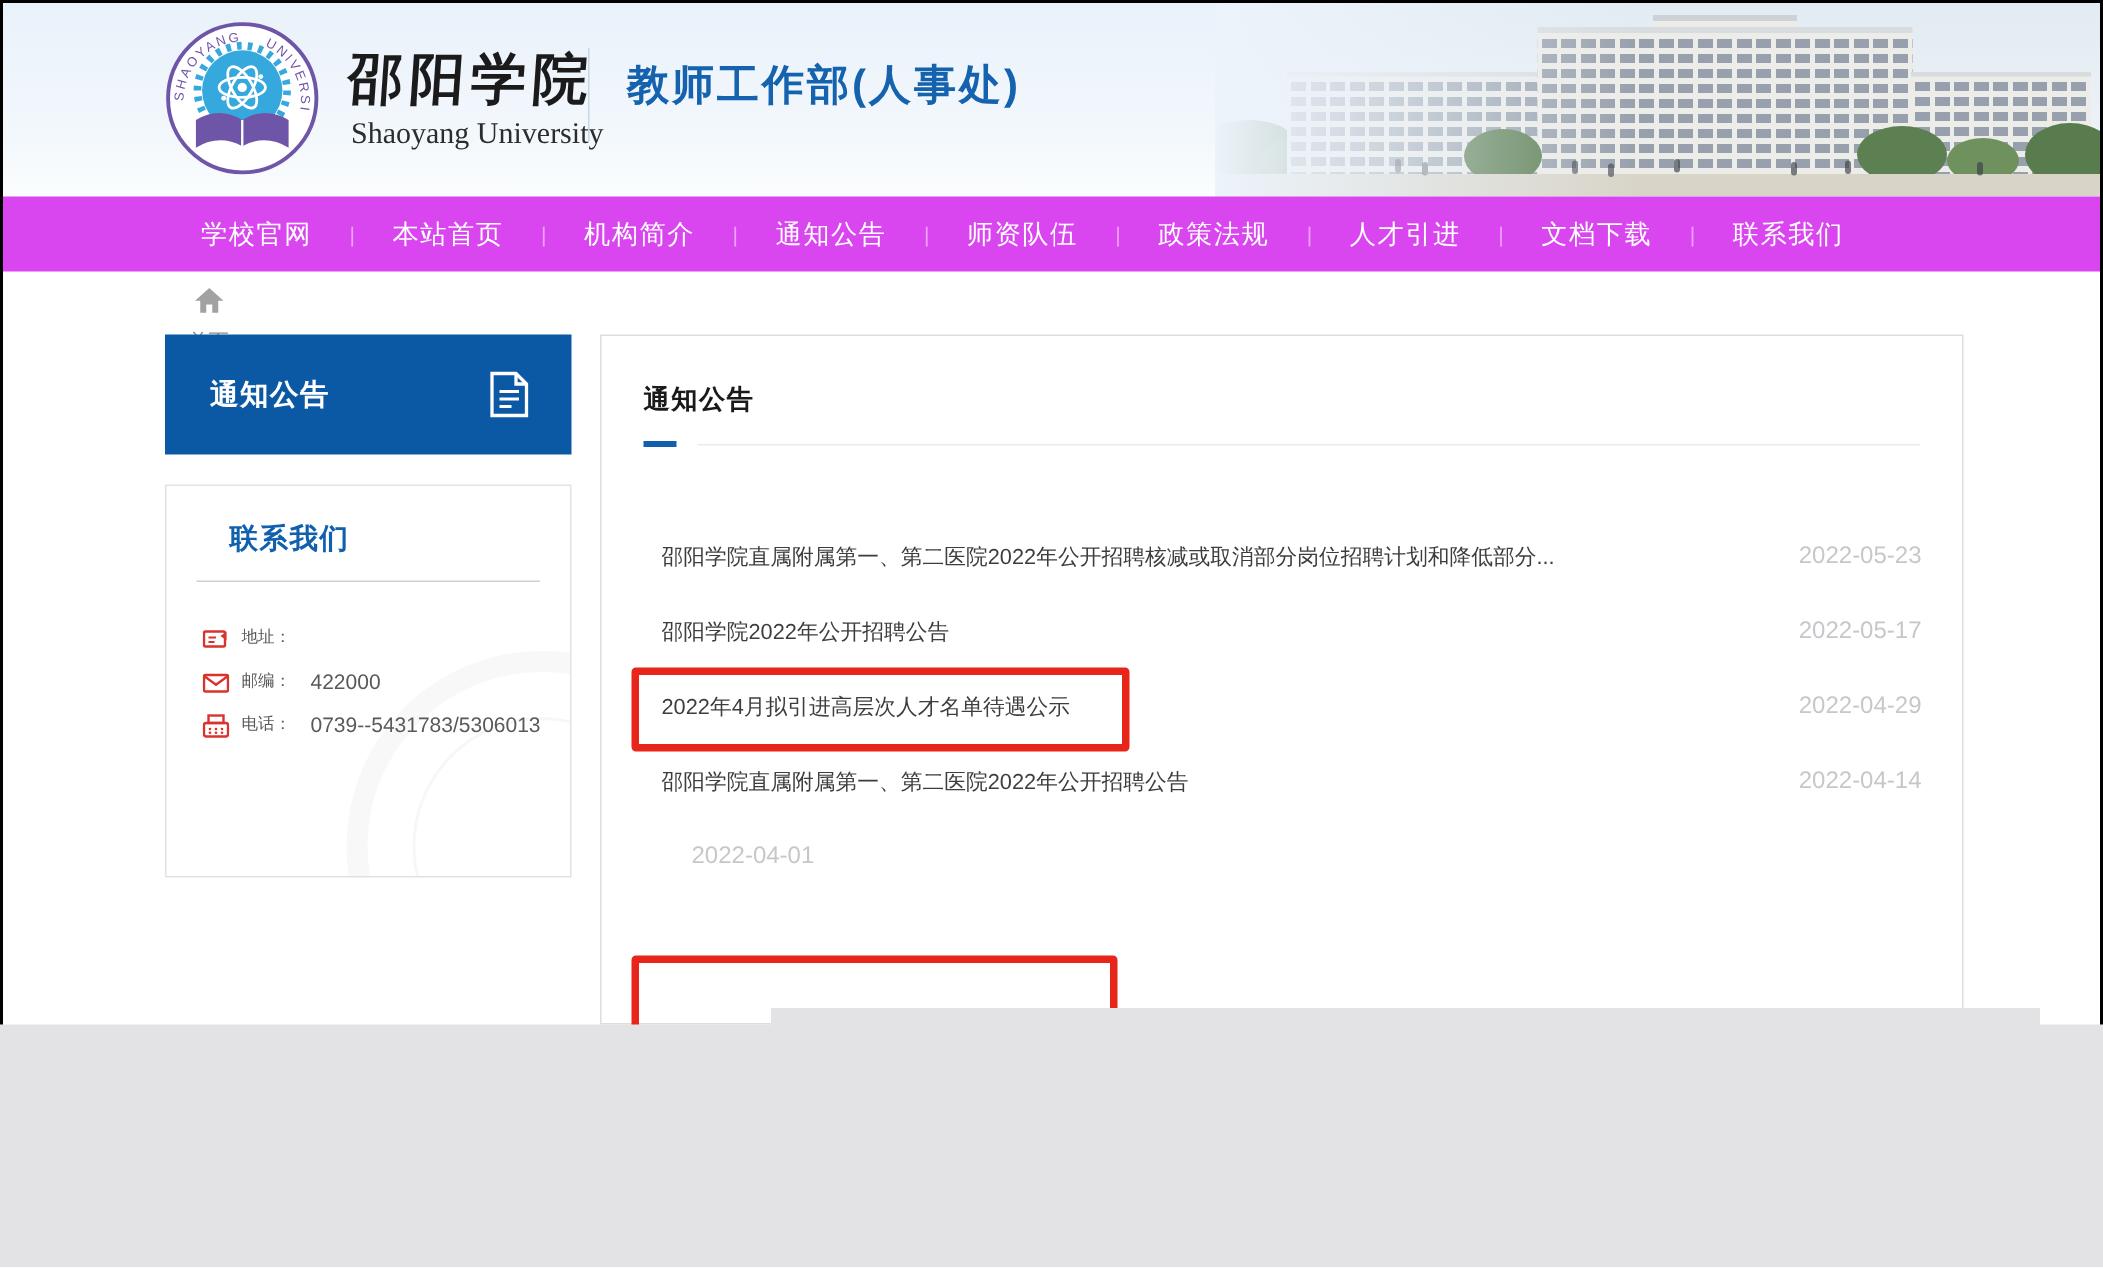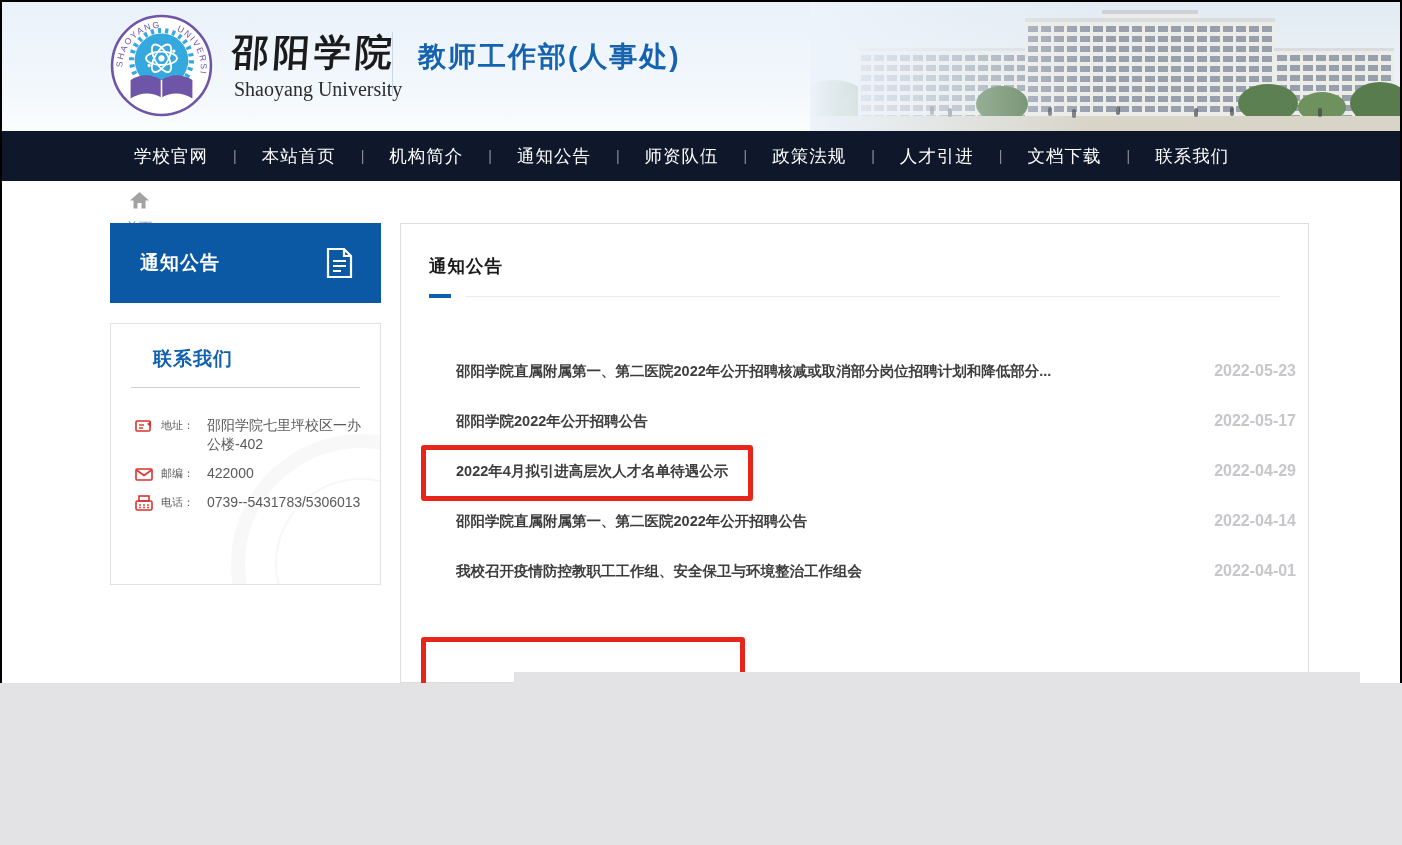--- a/index.html
+++ b/index.html
@@ -40,7 +40,7 @@
         background:linear-gradient(to right,#ecf3fa 0%,rgba(236,243,250,.65) 18%,rgba(236,243,250,0) 48%);}
 
   
-  .nav{position:absolute;left:2px;top:131px;width:1398px;height:50px;background:#0f172a;
+  .nav{position:absolute;left:2px;top:131px;width:1398px;height:50px;background:#d946ef;
        display:flex;align-items:center;padding-left:132px;box-sizing:border-box;}
   .nav a{color:#ffffff;font-size:17.5px;text-decoration:none;letter-spacing:1px;cursor:pointer;}
   .nav .sep{color:rgba(255,255,255,.5);margin:0 25px;font-size:14px;}

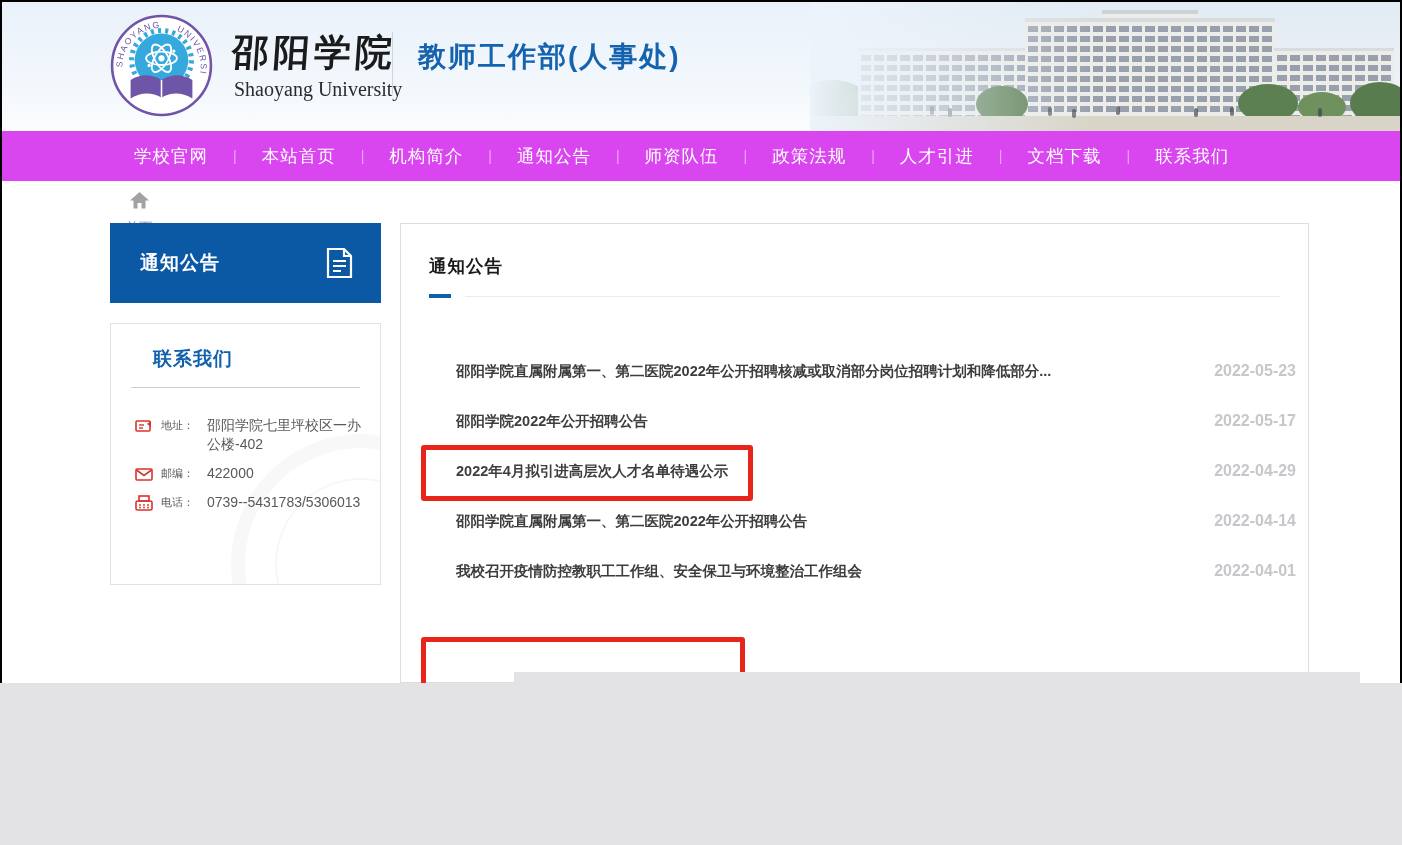--- a/index.html
+++ b/index.html
@@ -74,7 +74,7 @@
   .panel .pu{position:absolute;left:28px;right:28px;top:70px;display:flex;align-items:center;}
   .panel .pu .dash{width:22px;height:4px;background:#1060ae;margin-right:14px;}
   .panel .pu .line{flex:1;height:1px;background:#ebebeb;}
-  .list{position:absolute;left:15px;top:122px;width:100%;font-weight:bold;}
+  .list{position:absolute;left:0;top:122px;width:100%;}
   .lrow{height:50px;display:flex;align-items:center;justify-content:space-between;
         padding:0 27px 0 40px;box-sizing:border-box;cursor:pointer;}
   .lrow .ttl{font-size:14.5px;color:#3d3d3d;white-space:nowrap;overflow:hidden;}

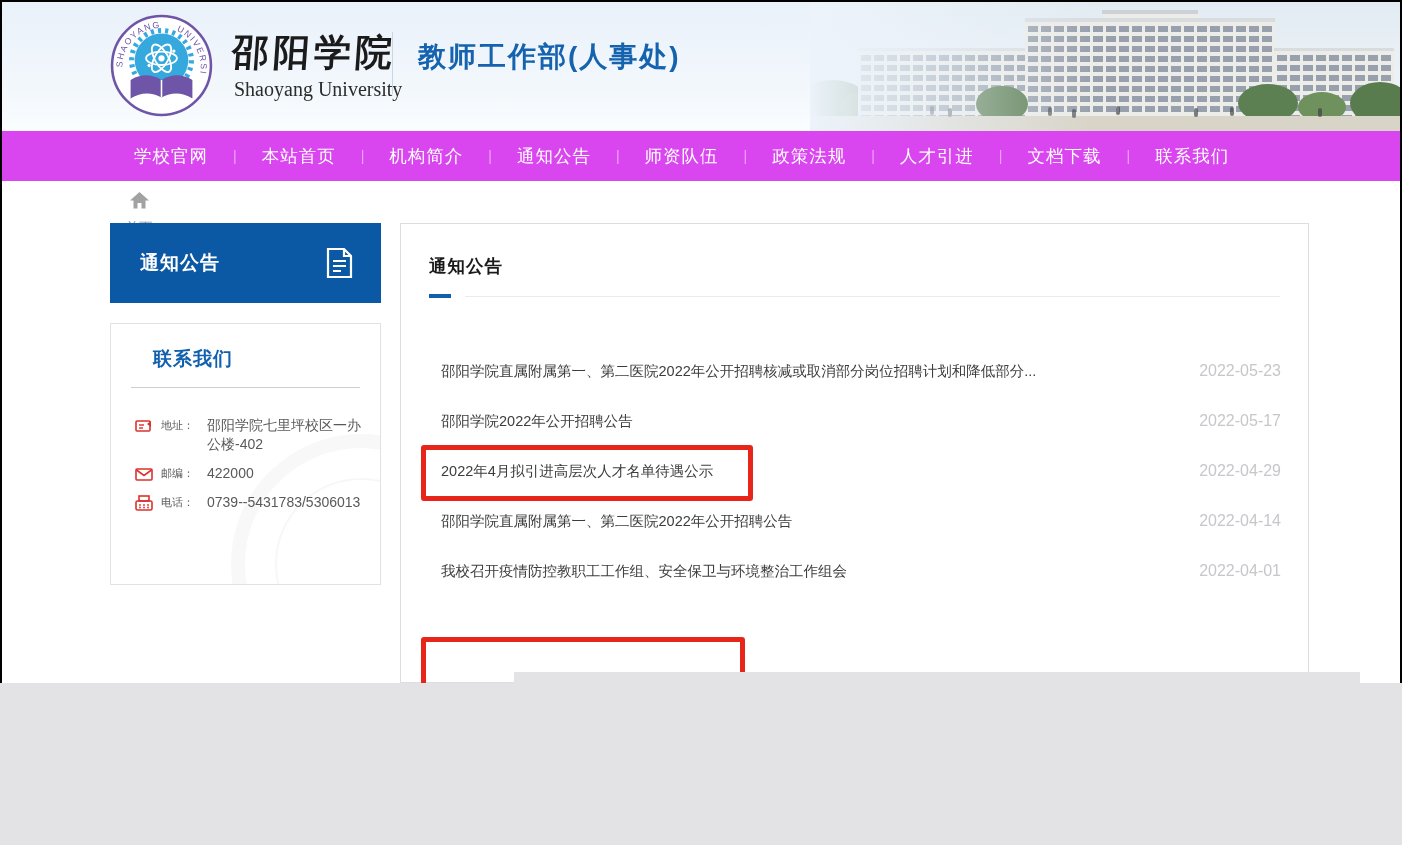--- a/index.html
+++ b/index.html
@@ -205,7 +205,6 @@
           <path d="M12 7 l4 -3 v6 z" fill="#d9332e"></path>
         </svg>
         <span class="clabel">地址：</span>
-        <span class="cvalue">邵阳学院七里坪校区一办公楼-402</span>
       </div>
 
       <div class="crow">

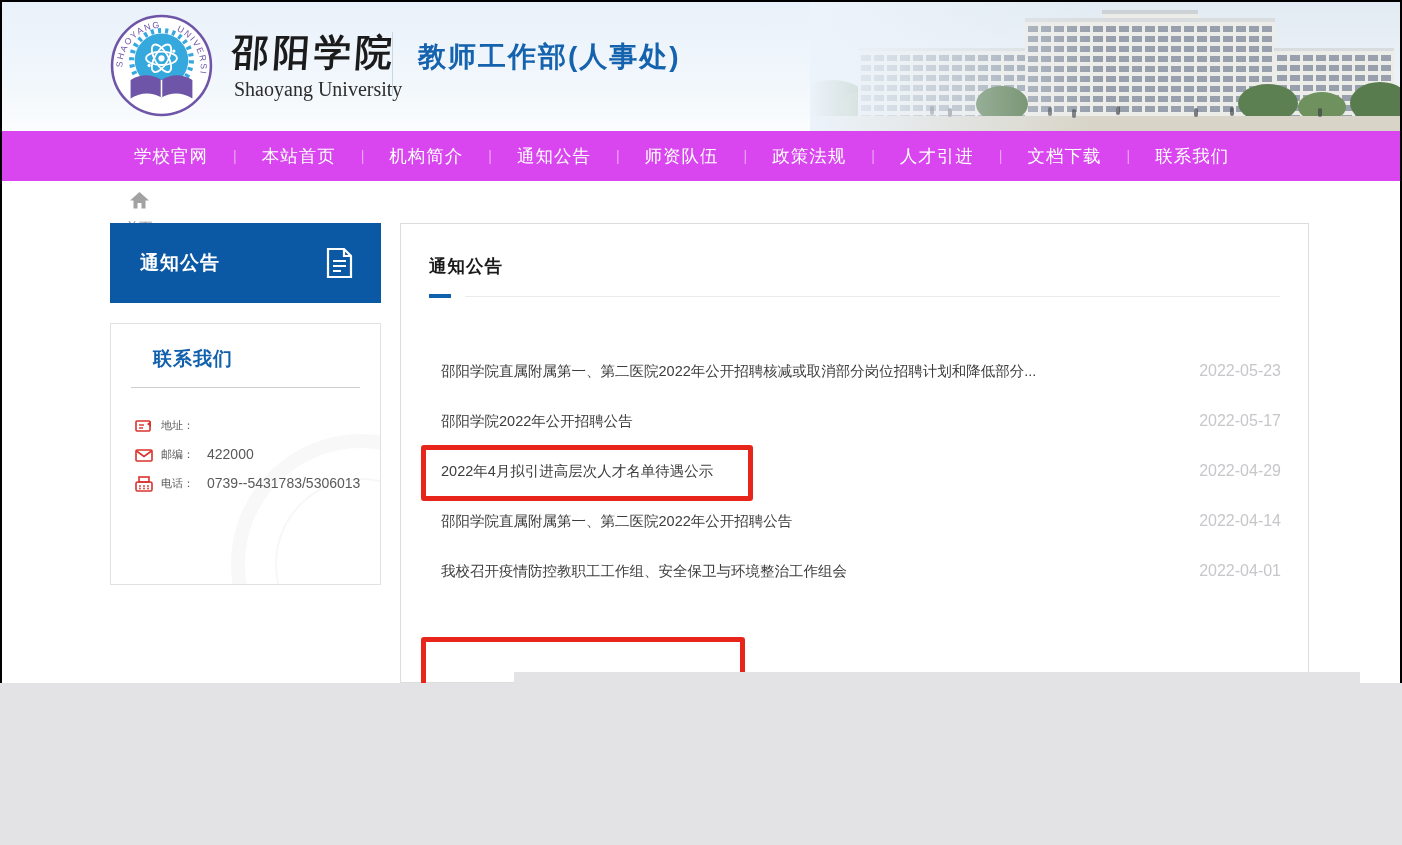--- a/index.html
+++ b/index.html
@@ -260,7 +260,6 @@
         <span class="dt">2022-04-14</span>
       </div>
       <div class="lrow">
-        <span class="ttl">我校召开疫情防控教职工工作组、安全保卫与环境整治工作组会</span>
         <span class="dt">2022-04-01</span>
       </div>
     </div>

